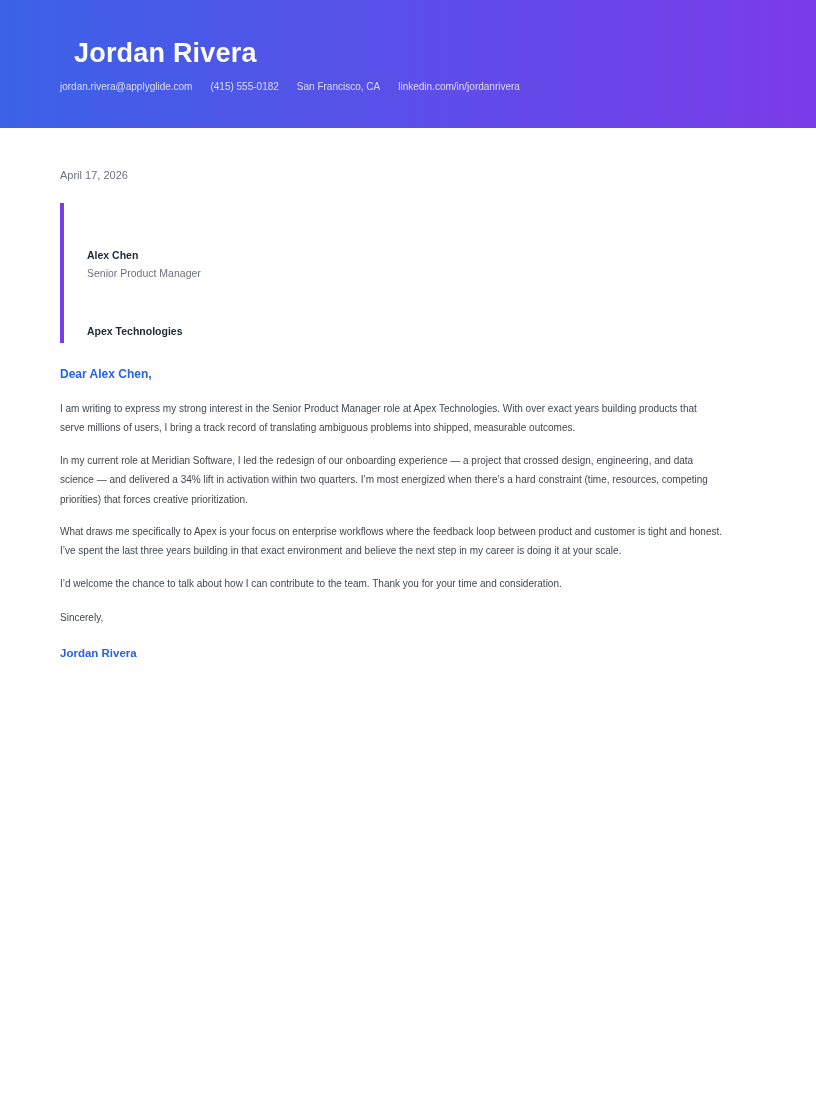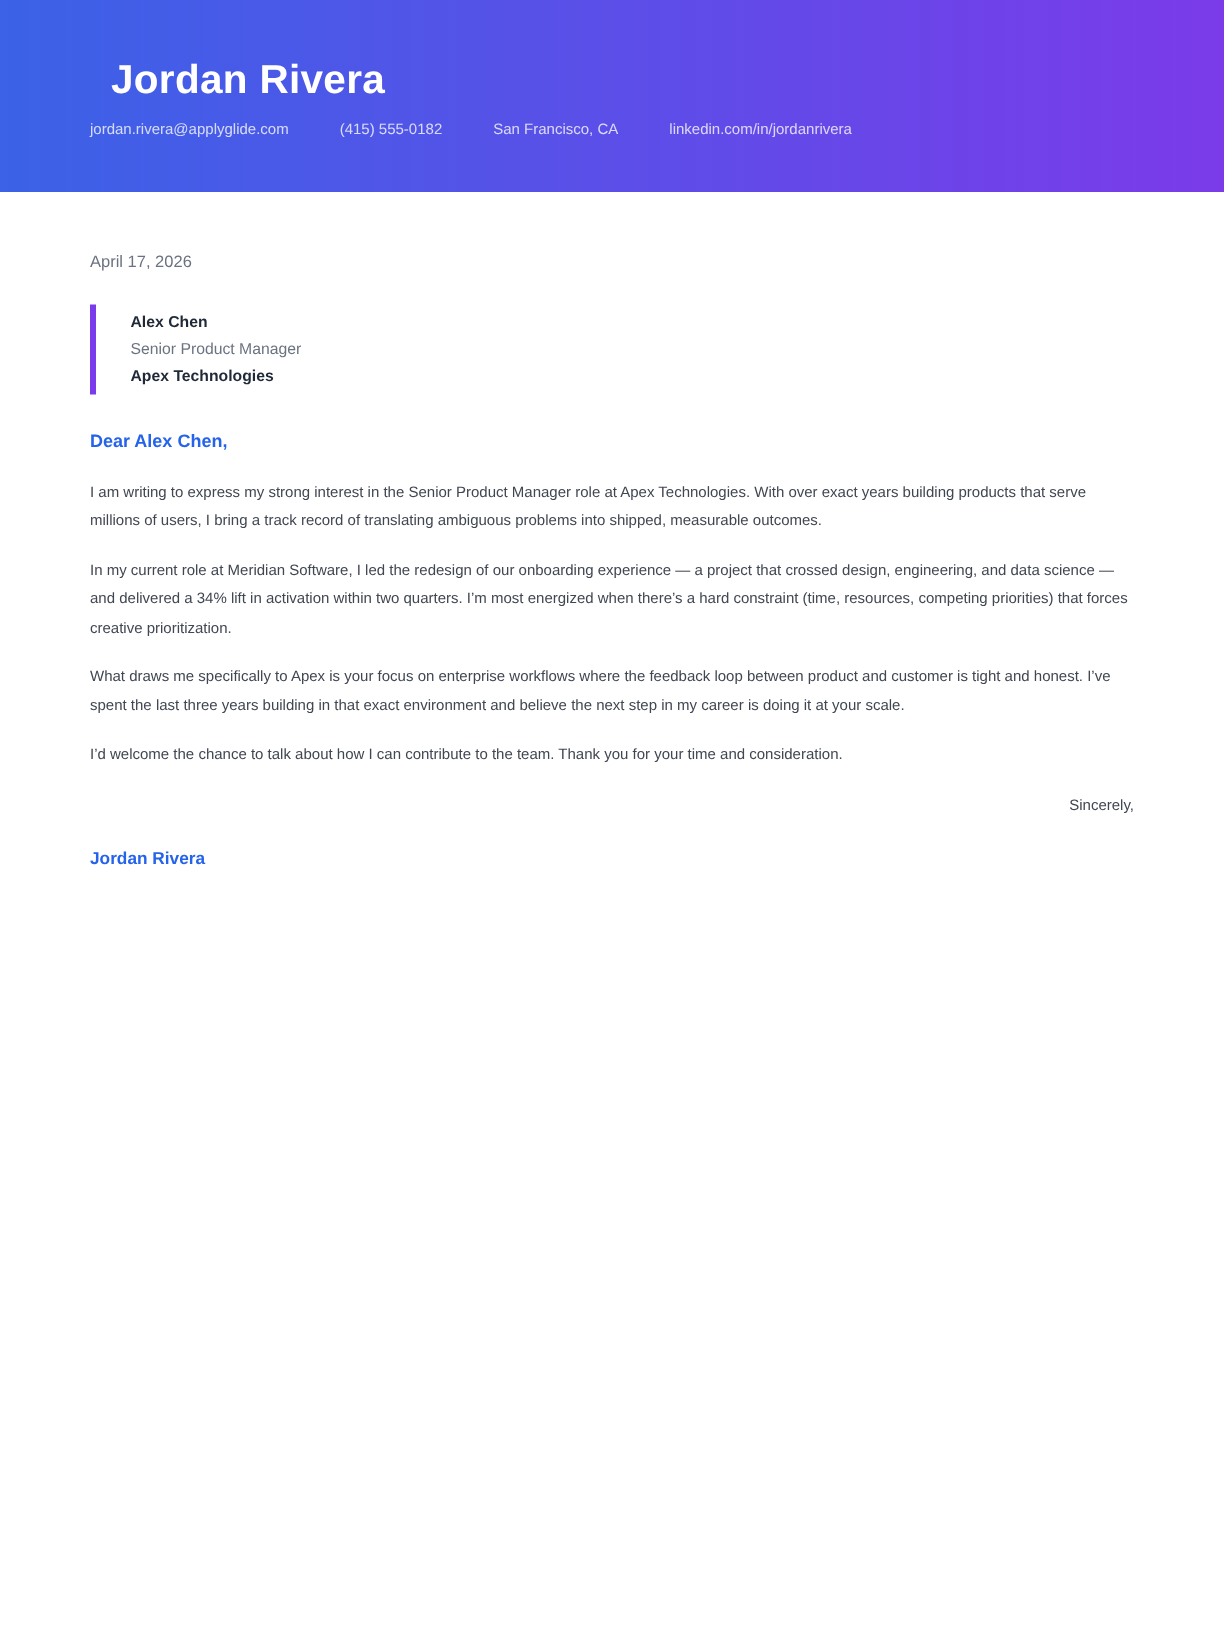--- a/index.html
+++ b/index.html
@@ -31,7 +31,7 @@
     font-size: 10px;
     color: rgba(255,255,255,0.78);
     display: flex;
-    gap: 34px;
+    gap: 18px;
     line-height: 12px;
   }
 

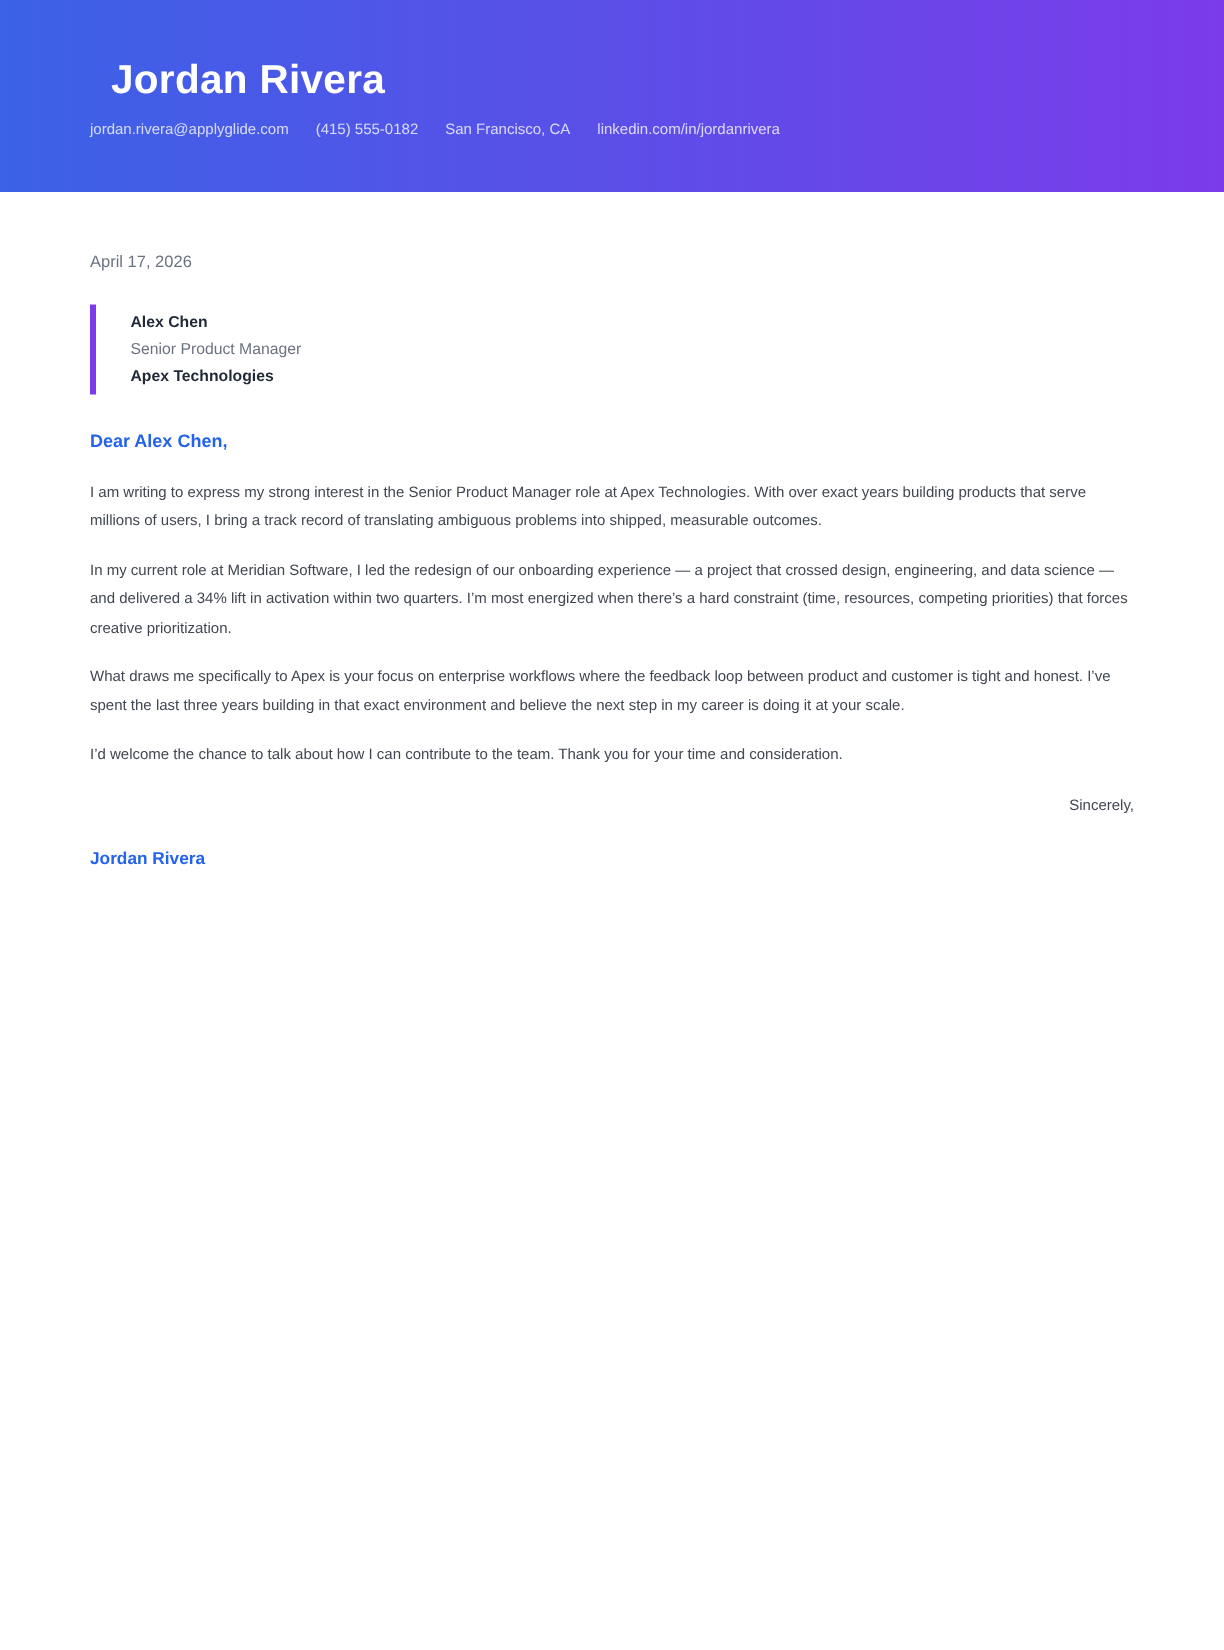--- a/index.html
+++ b/index.html
@@ -36,7 +36,7 @@
   }
 
   
-  .letter { padding: 40px 60px 0 60px; }
+  .letter { padding: 40px 92px 0 60px; }
 
   .date {
     font-size: 11px;

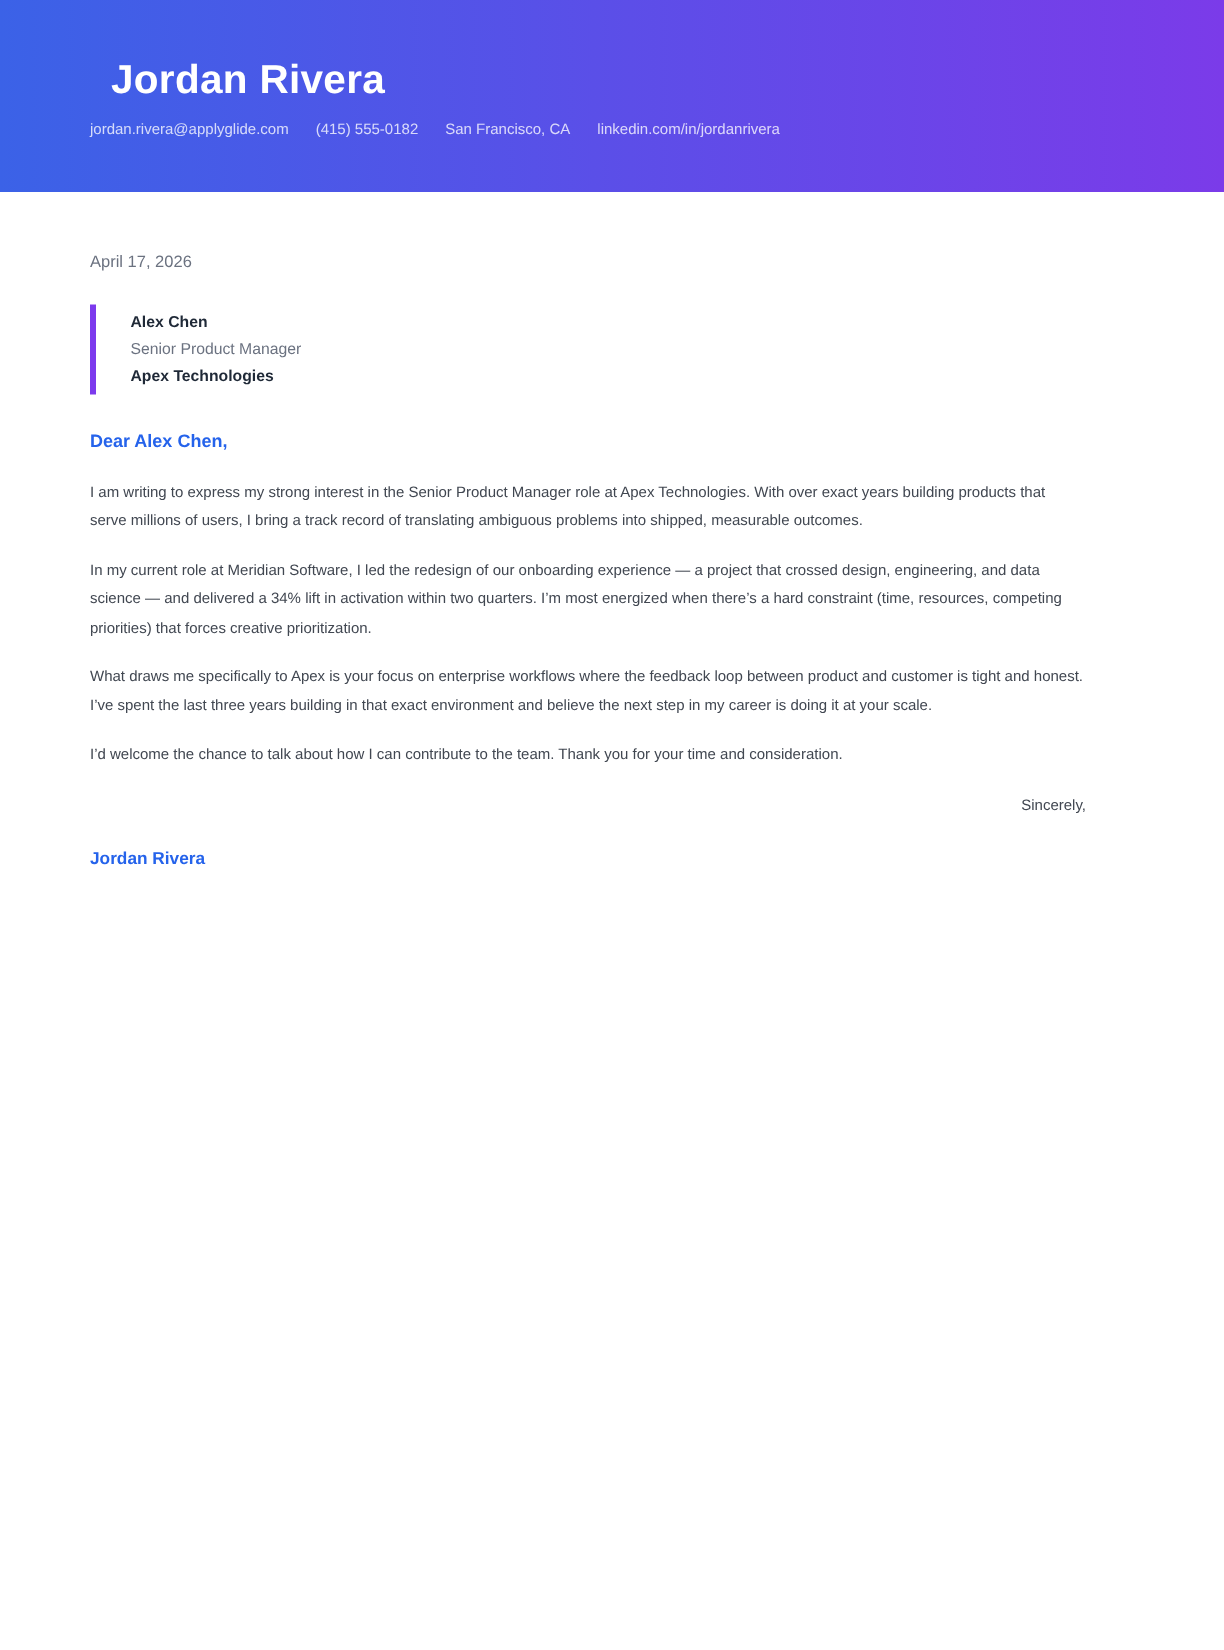--- a/index.html
+++ b/index.html
@@ -51,7 +51,7 @@
     margin-bottom: 24px;
   }
   .recipient p { font-size: 10.5px; line-height: 18px; }
-  .r-name, .r-company { font-weight: 700; color: #1f2937; }
+  .r-name, .r-company { font-weight: 700; color: #1f2937; margin-top: 40px; }
   .r-title { color: #6b7280; }
 
   .salutation {

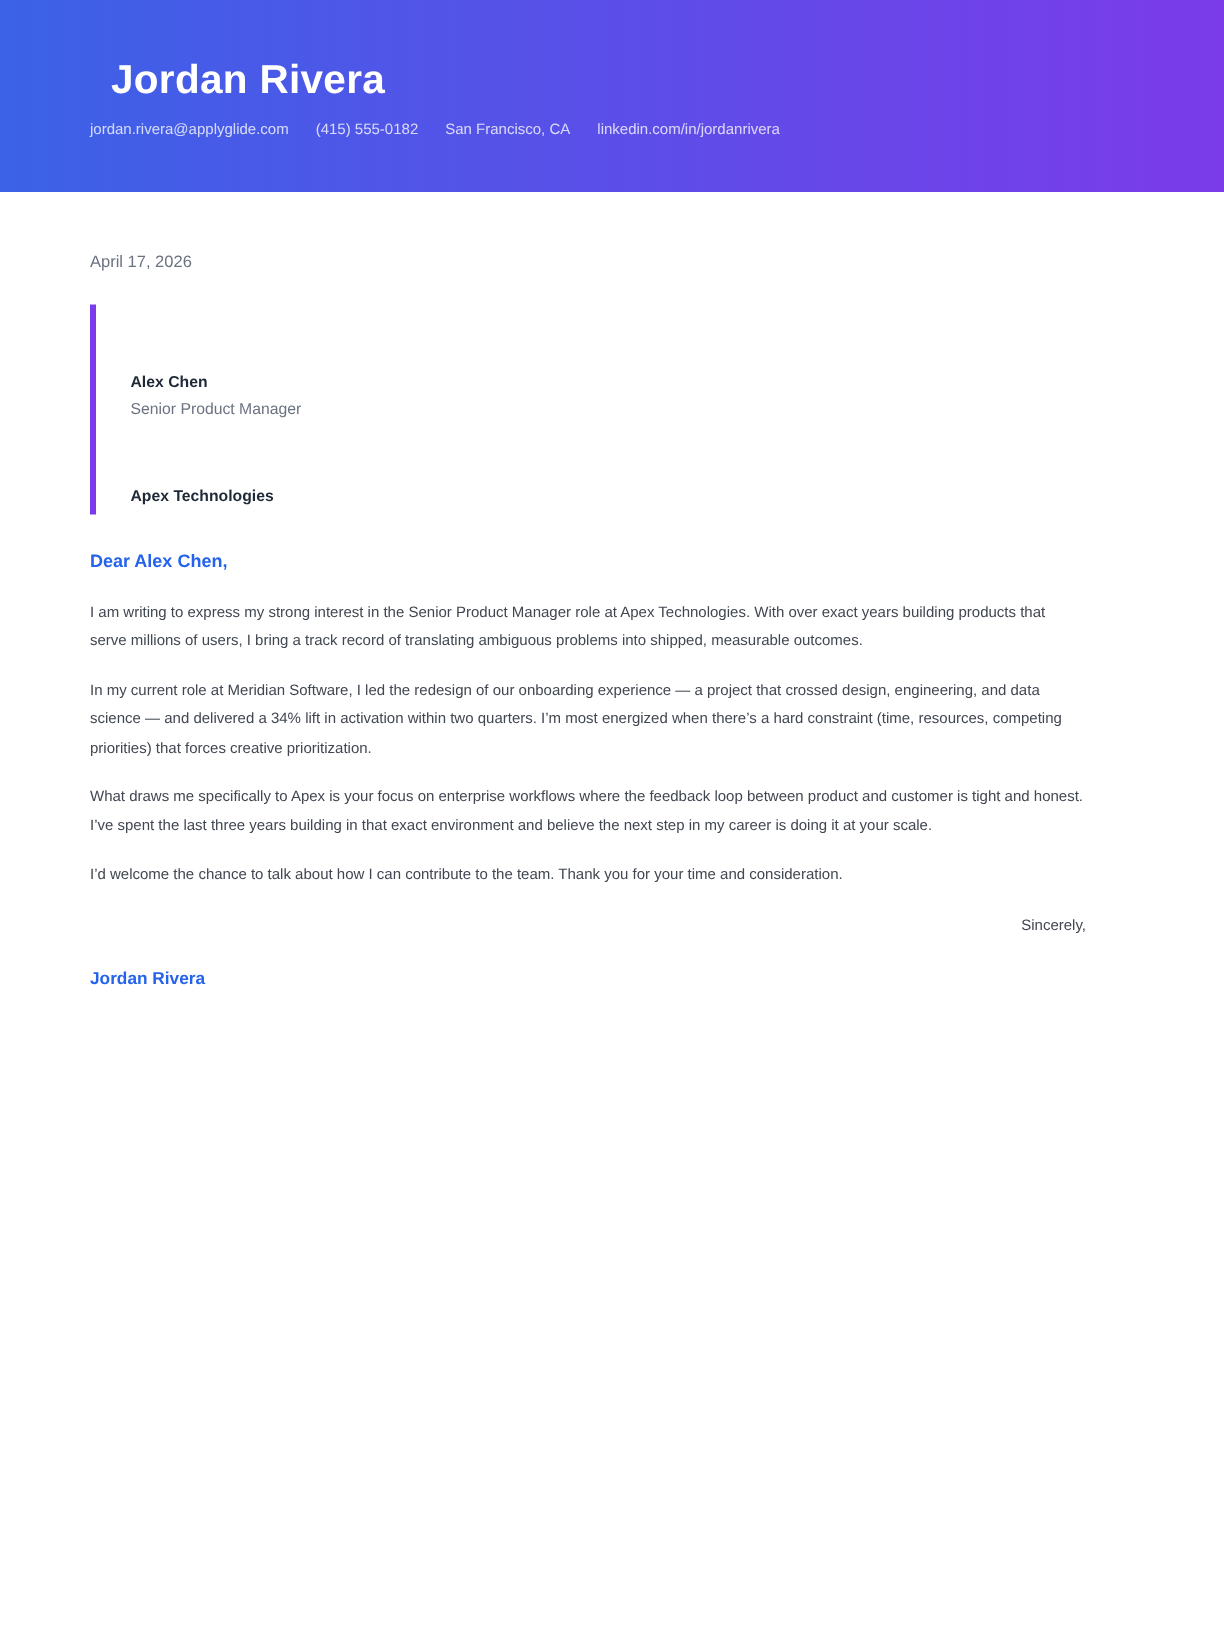--- a/index.html
+++ b/index.html
@@ -75,7 +75,6 @@
     margin-top: 18px;
     margin-bottom: 13px;
     line-height: 14px;
-    text-align: right;
   }
 
   .signature {

